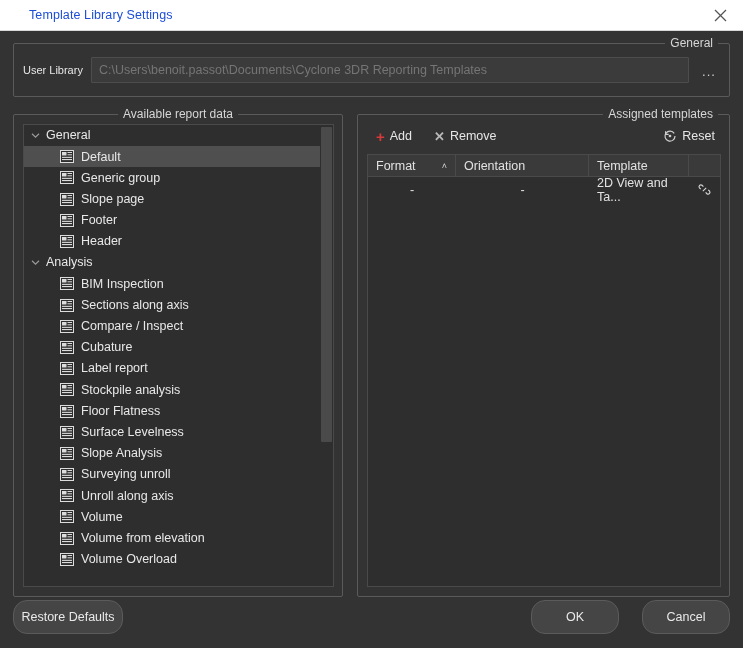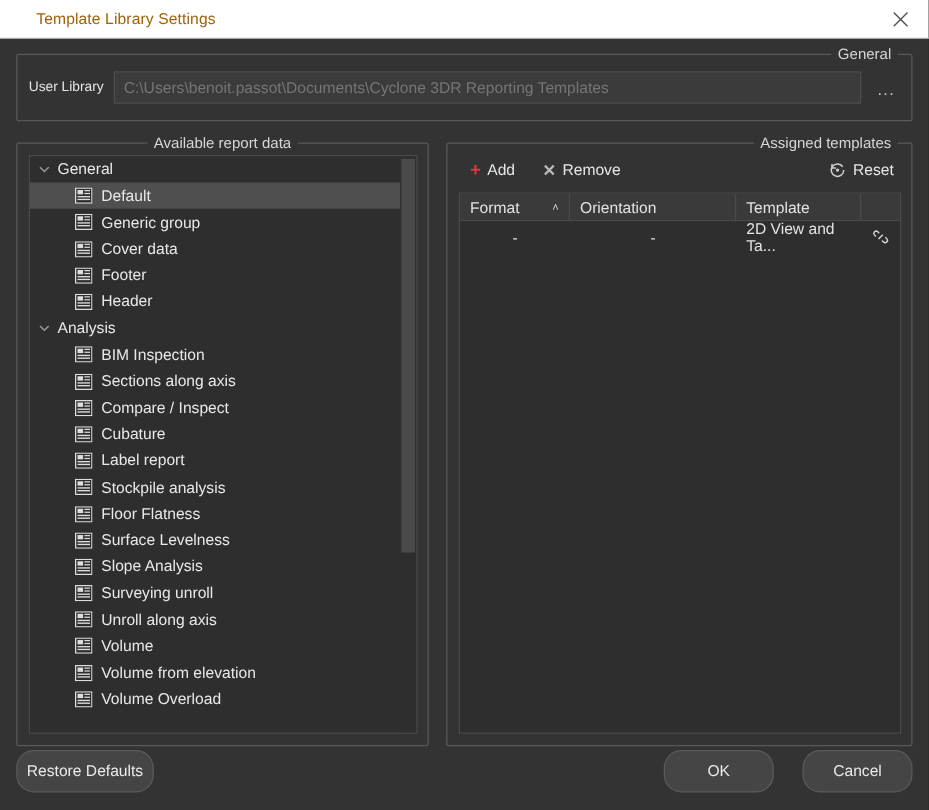--- a/index.html
+++ b/index.html
@@ -21,7 +21,7 @@
   }
   .titlebar-title {
     font-size: 12.5px;
-    color: #a16207;
+    color: #1d4ed8;
     padding-left: 29px;
     letter-spacing: .1px;
   }

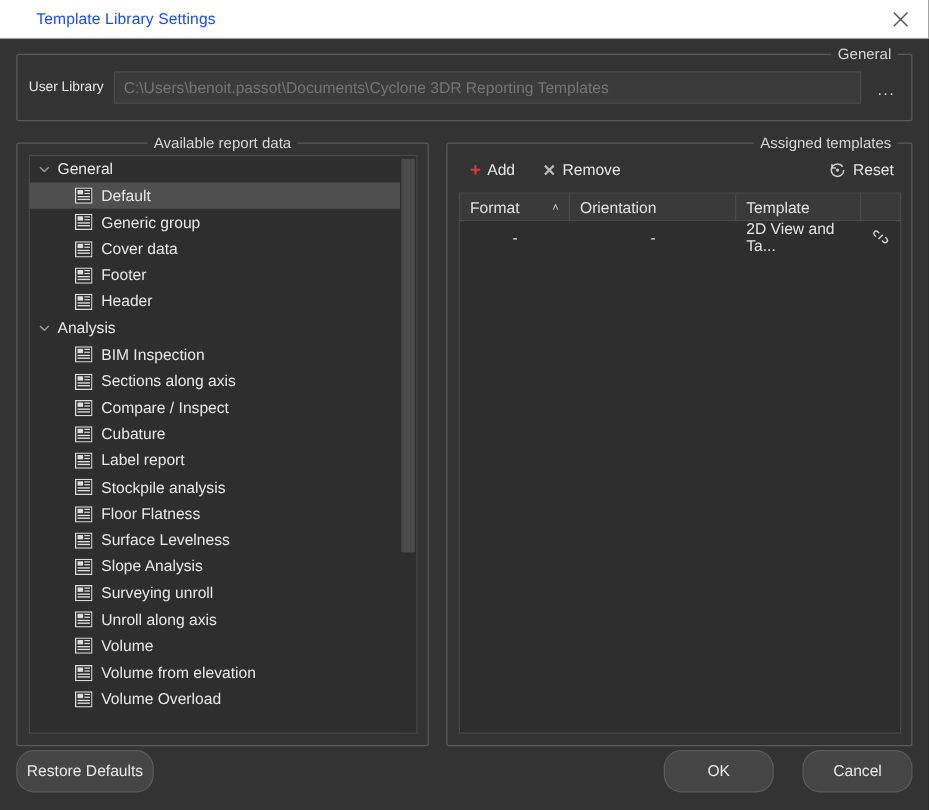--- a/index.html
+++ b/index.html
@@ -348,7 +348,7 @@
       <rect x="2" y="9" width="10" height="1.1" fill="#dcdcdc"></rect>
     </svg>
                 </span>
-                <span class="node-label">Cover data</span>
+                <span class="node-label">Slope page</span>
               </div>
               <div class="tree-node child">
                 <span class="doc-icon">

